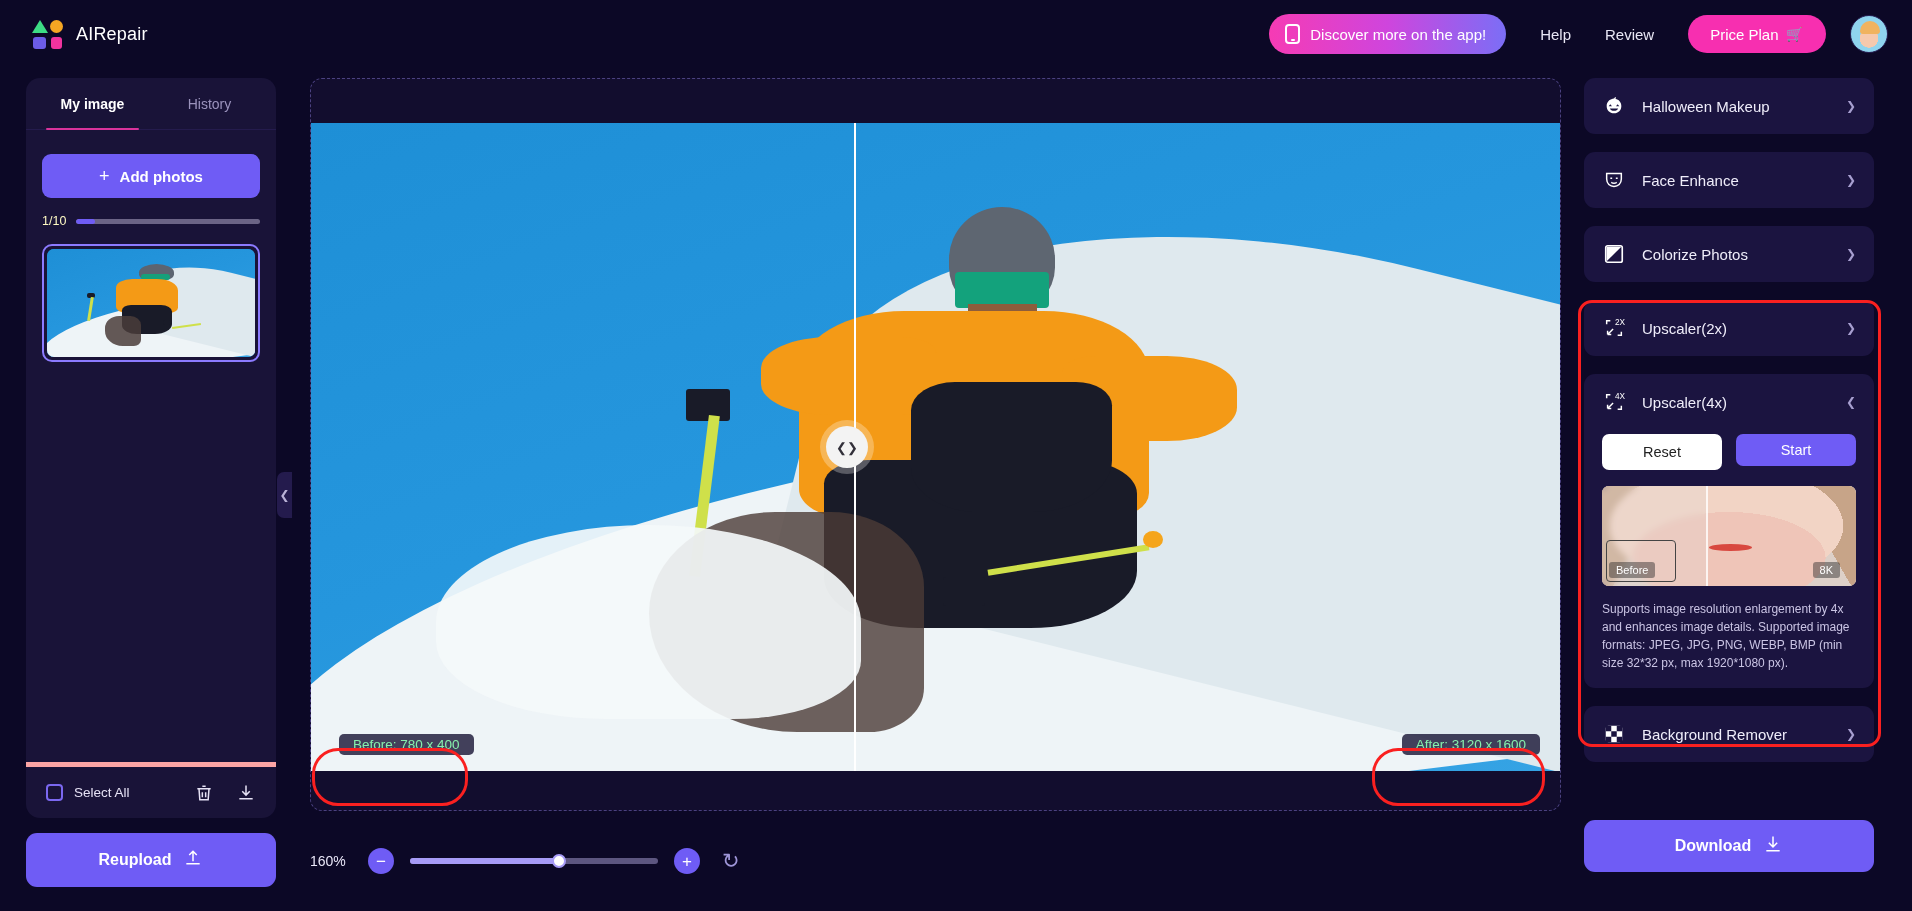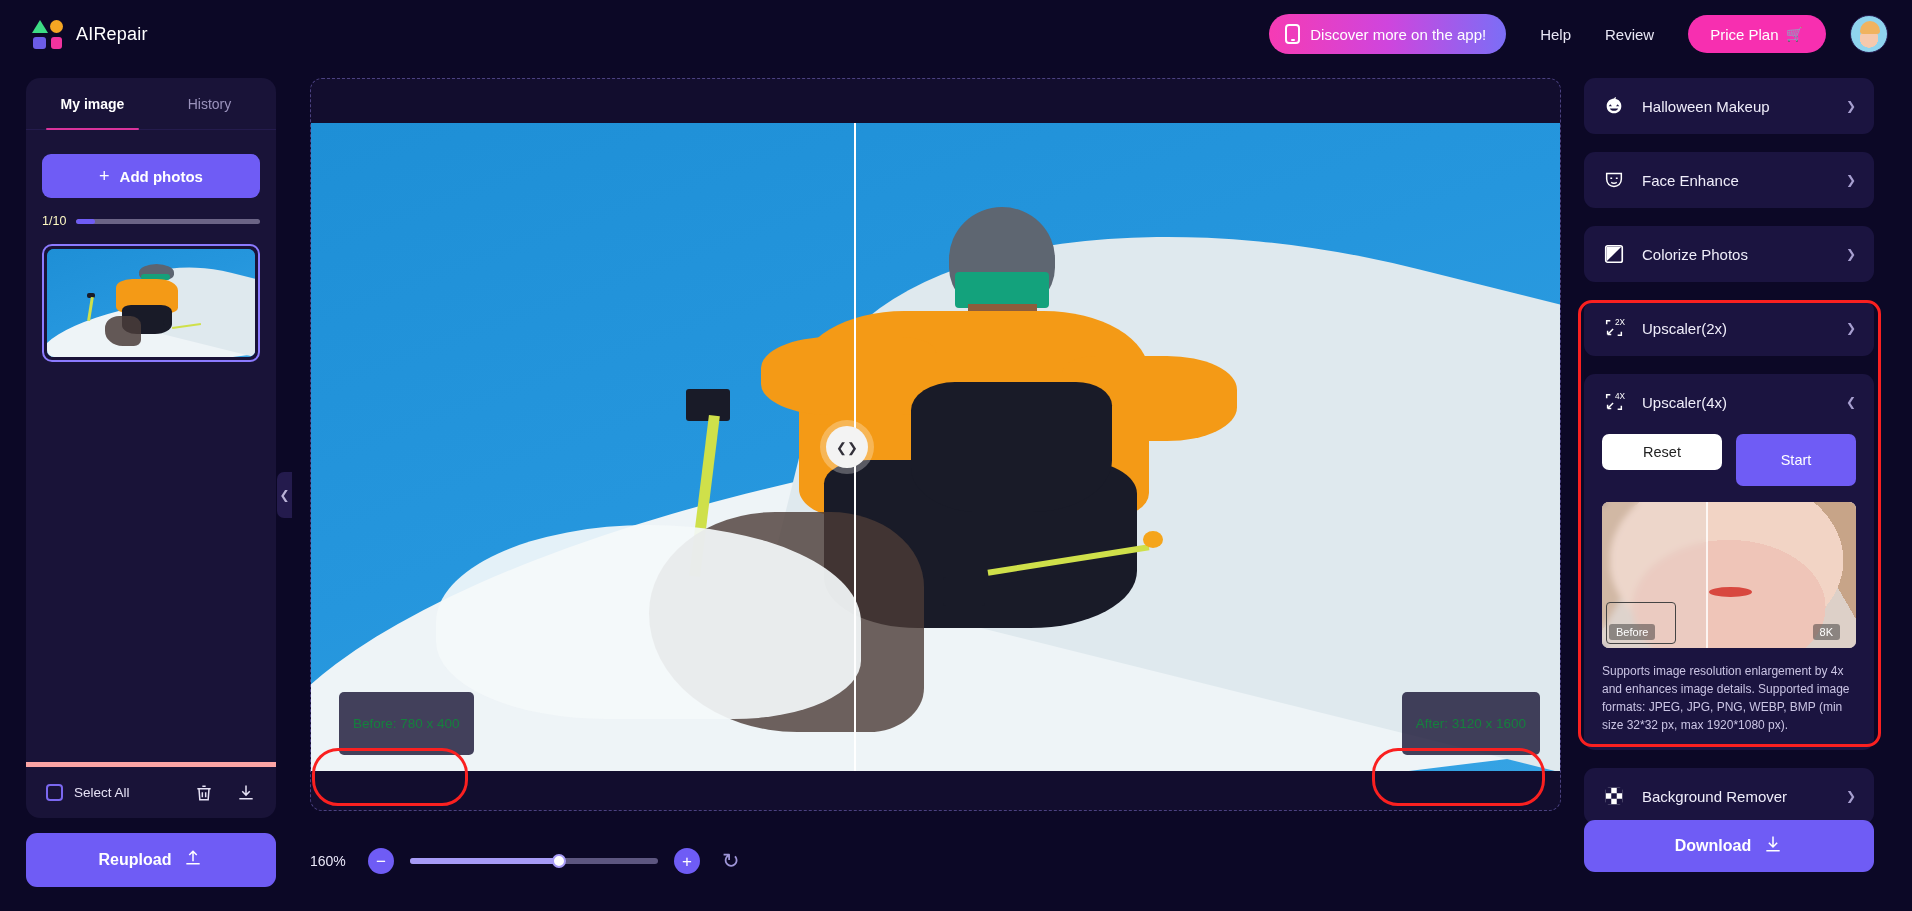--- a/index.html
+++ b/index.html
@@ -190,7 +190,7 @@
     font-size: 14.5px; border: none; cursor: pointer;
   }
   .btn-start {
-    flex: 1; height: 52px; border-radius: 7px; background: #6f5cf5; color: #fff;
+    flex: 1; height: 32px; border-radius: 7px; background: #6f5cf5; color: #fff;
     font-size: 14.5px; border: none; cursor: pointer;
   }
   .preview {

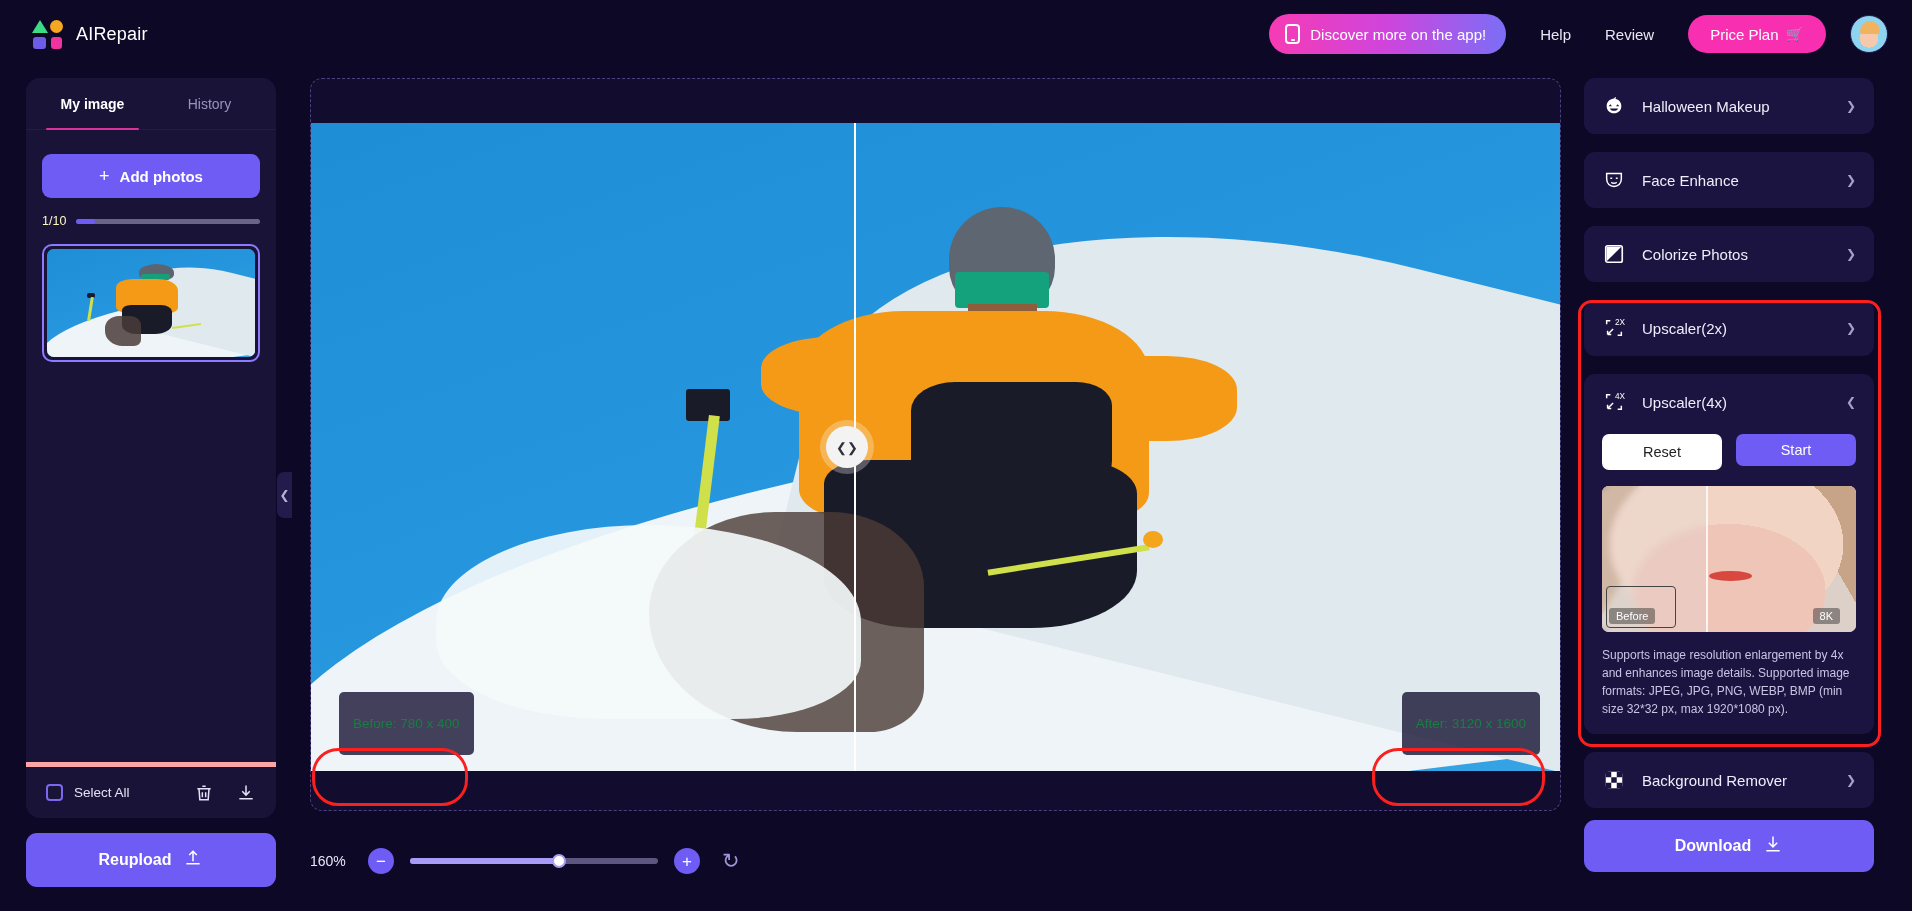--- a/index.html
+++ b/index.html
@@ -194,7 +194,7 @@
     font-size: 14.5px; border: none; cursor: pointer;
   }
   .preview {
-    margin: 16px 18px 0; height: 146px; border-radius: 7px; overflow: hidden; position: relative;
+    margin: 16px 18px 0; height: 100px; border-radius: 7px; overflow: hidden; position: relative;
     background: linear-gradient(100deg,#d8cfc9 0%,#efe3dd 48%,#e6d8d2 100%);
     text-decoration: underline;
   }

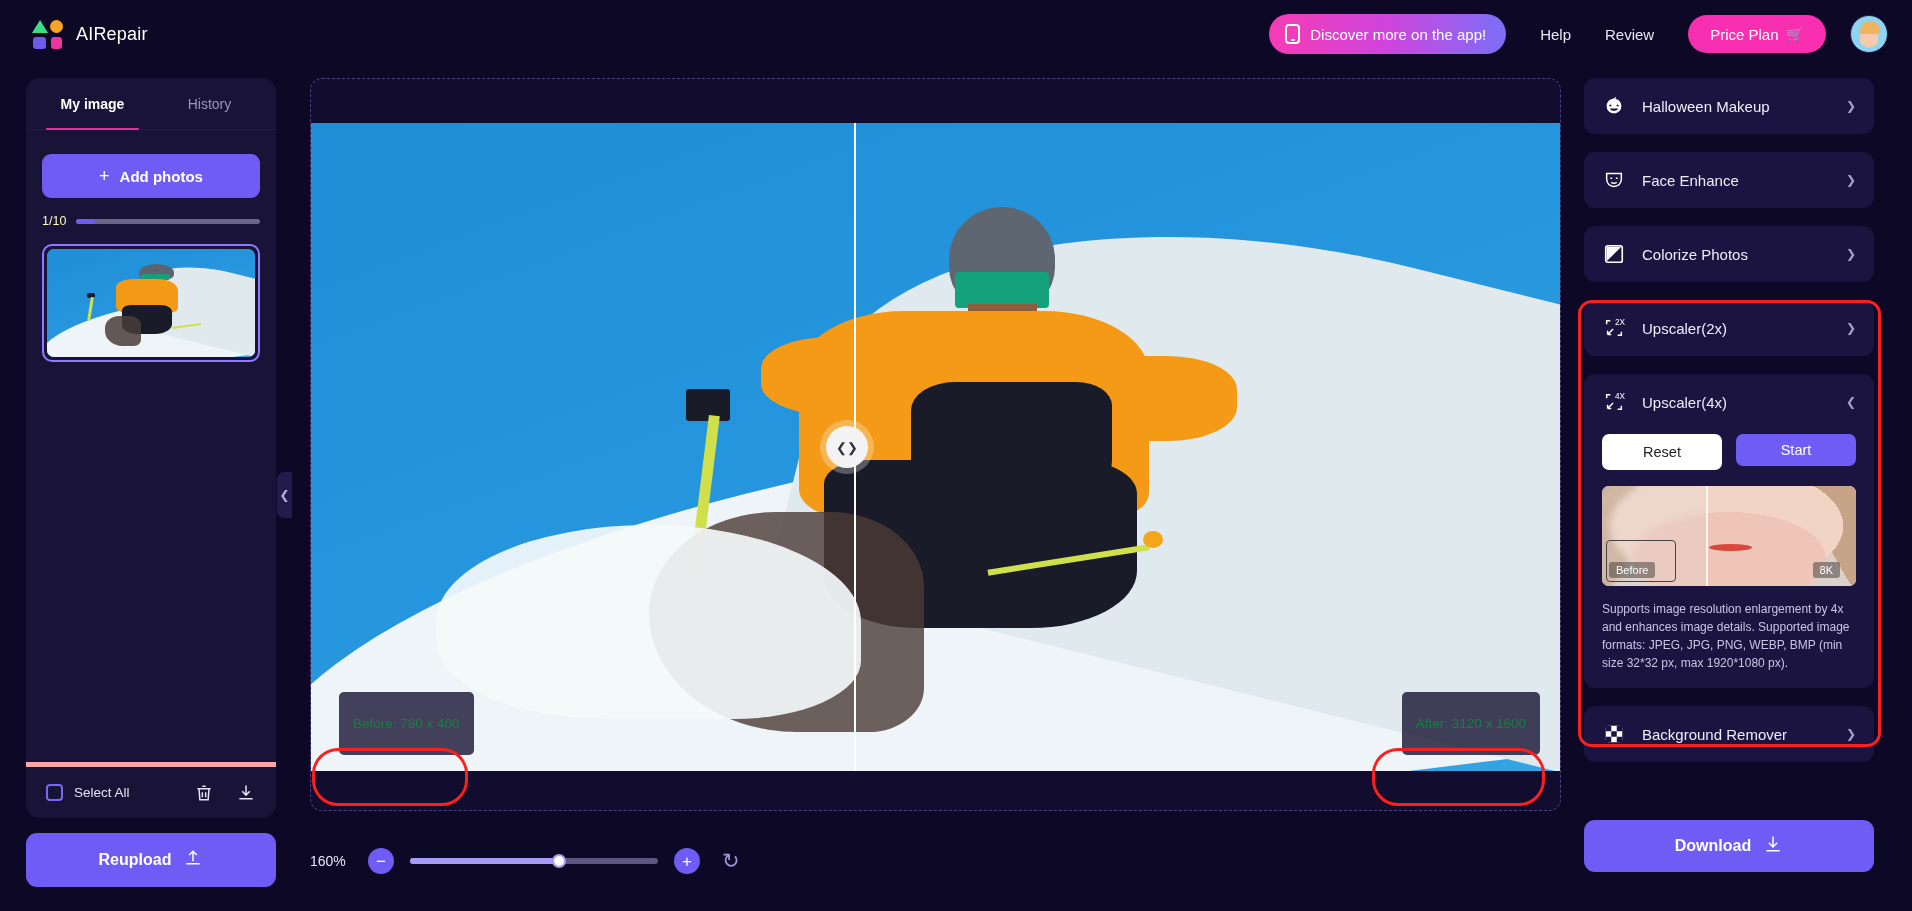--- a/index.html
+++ b/index.html
@@ -143,8 +143,8 @@
 
   .dim-label {
     position: absolute; bottom: 16px; z-index: 8;
-    background: rgba(28,24,56,.82); color: #15803d; font-size: 13.5px;
-    padding: 24px 14px; border-radius: 5px; white-space: nowrap;
+    background: rgba(28,24,56,.82); color: #86efac; font-size: 13.5px;
+    padding: 3px 14px; border-radius: 5px; white-space: nowrap;
   }
   .dim-before { left: 28px; }
   .dim-after { right: 22px; }

